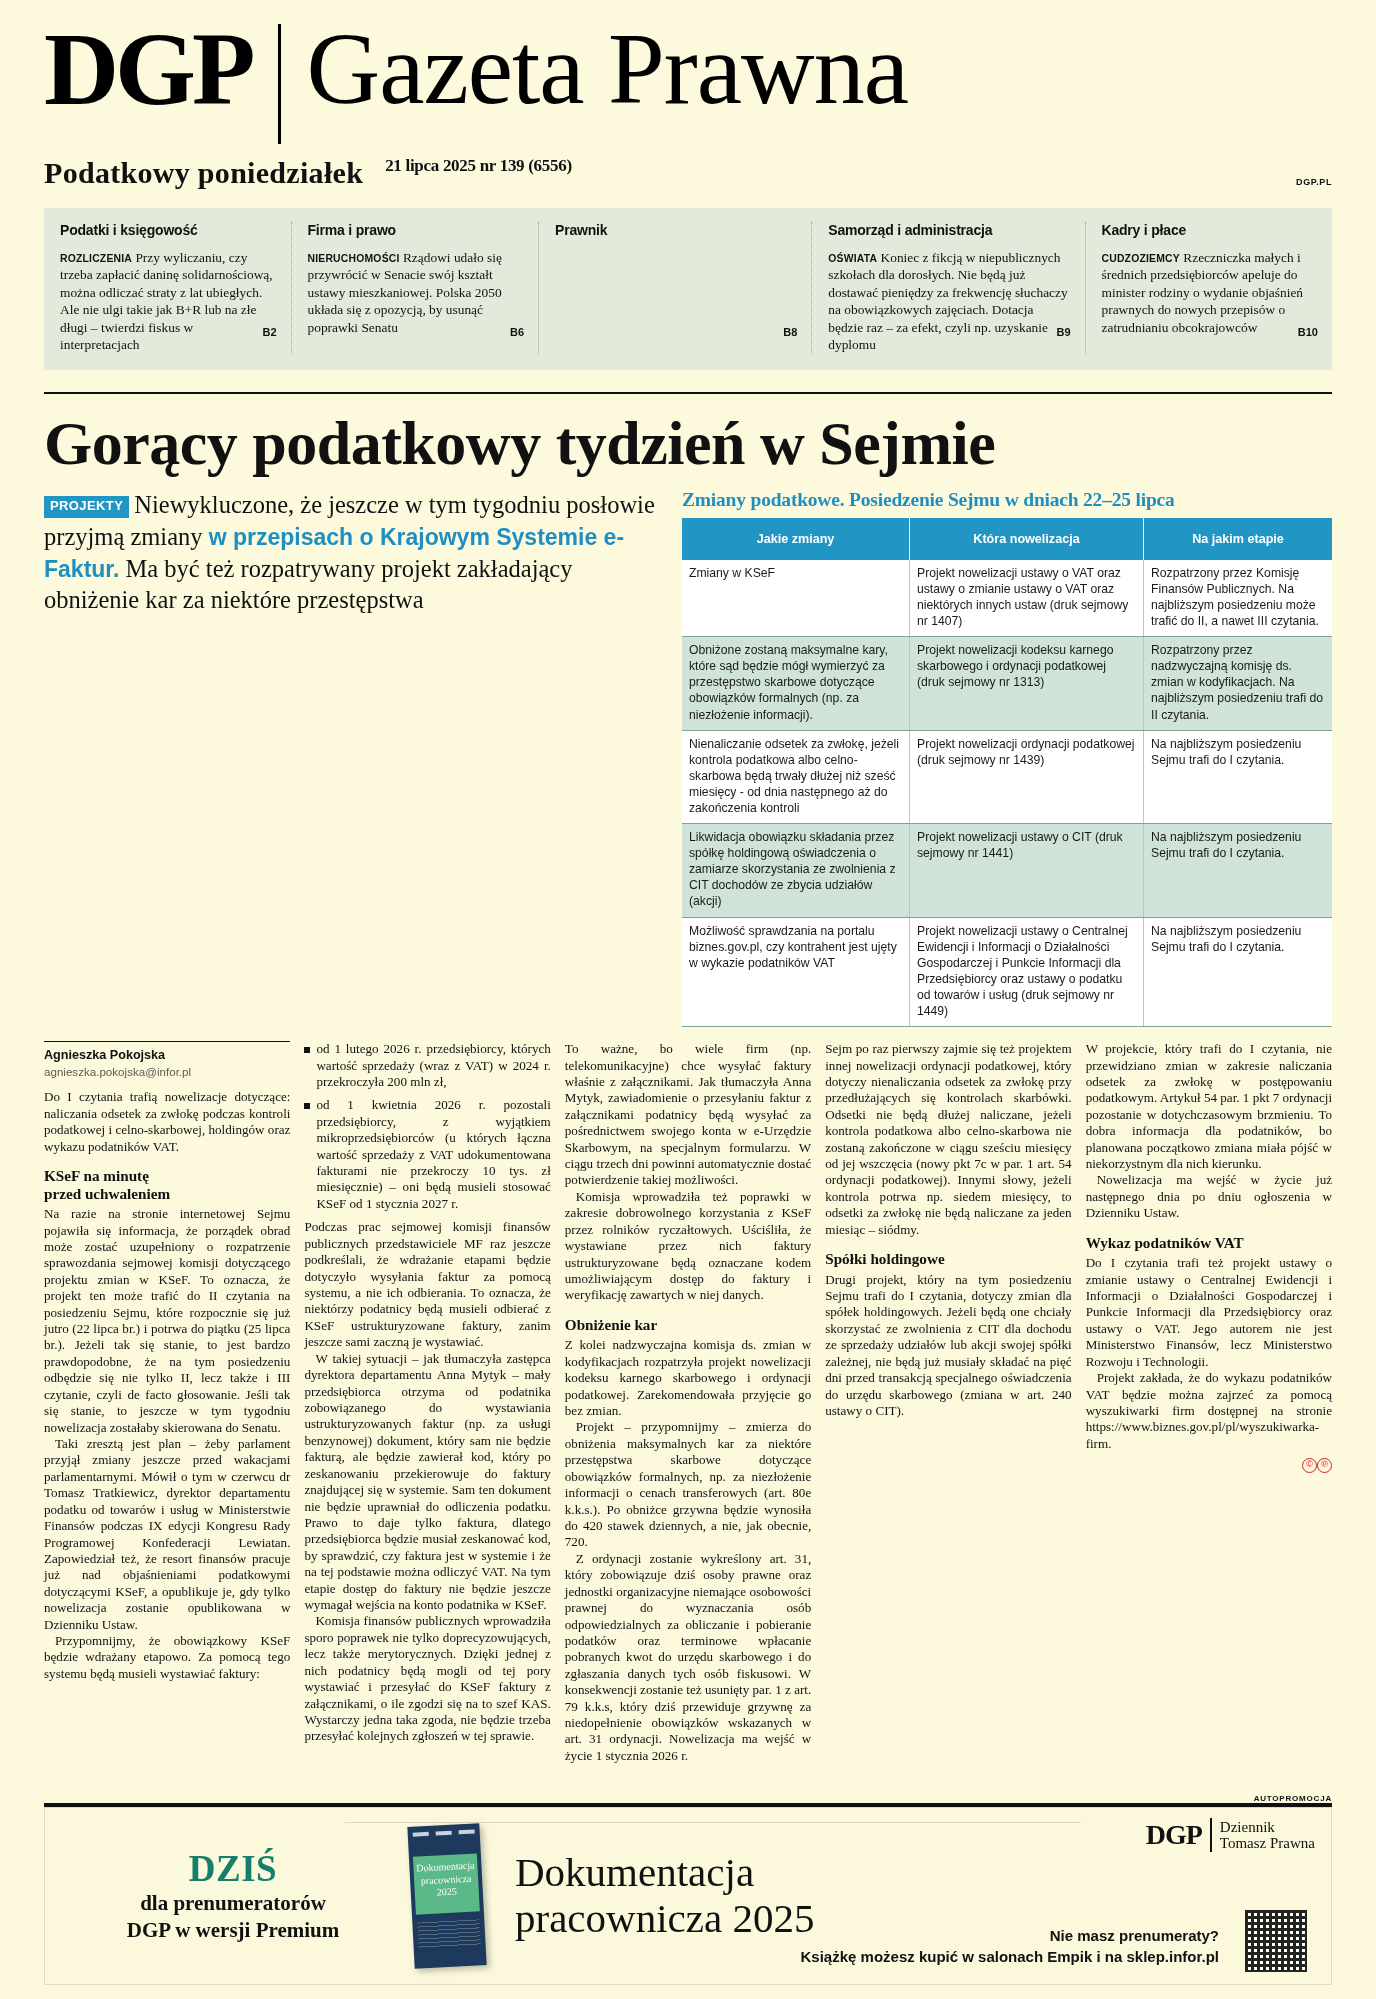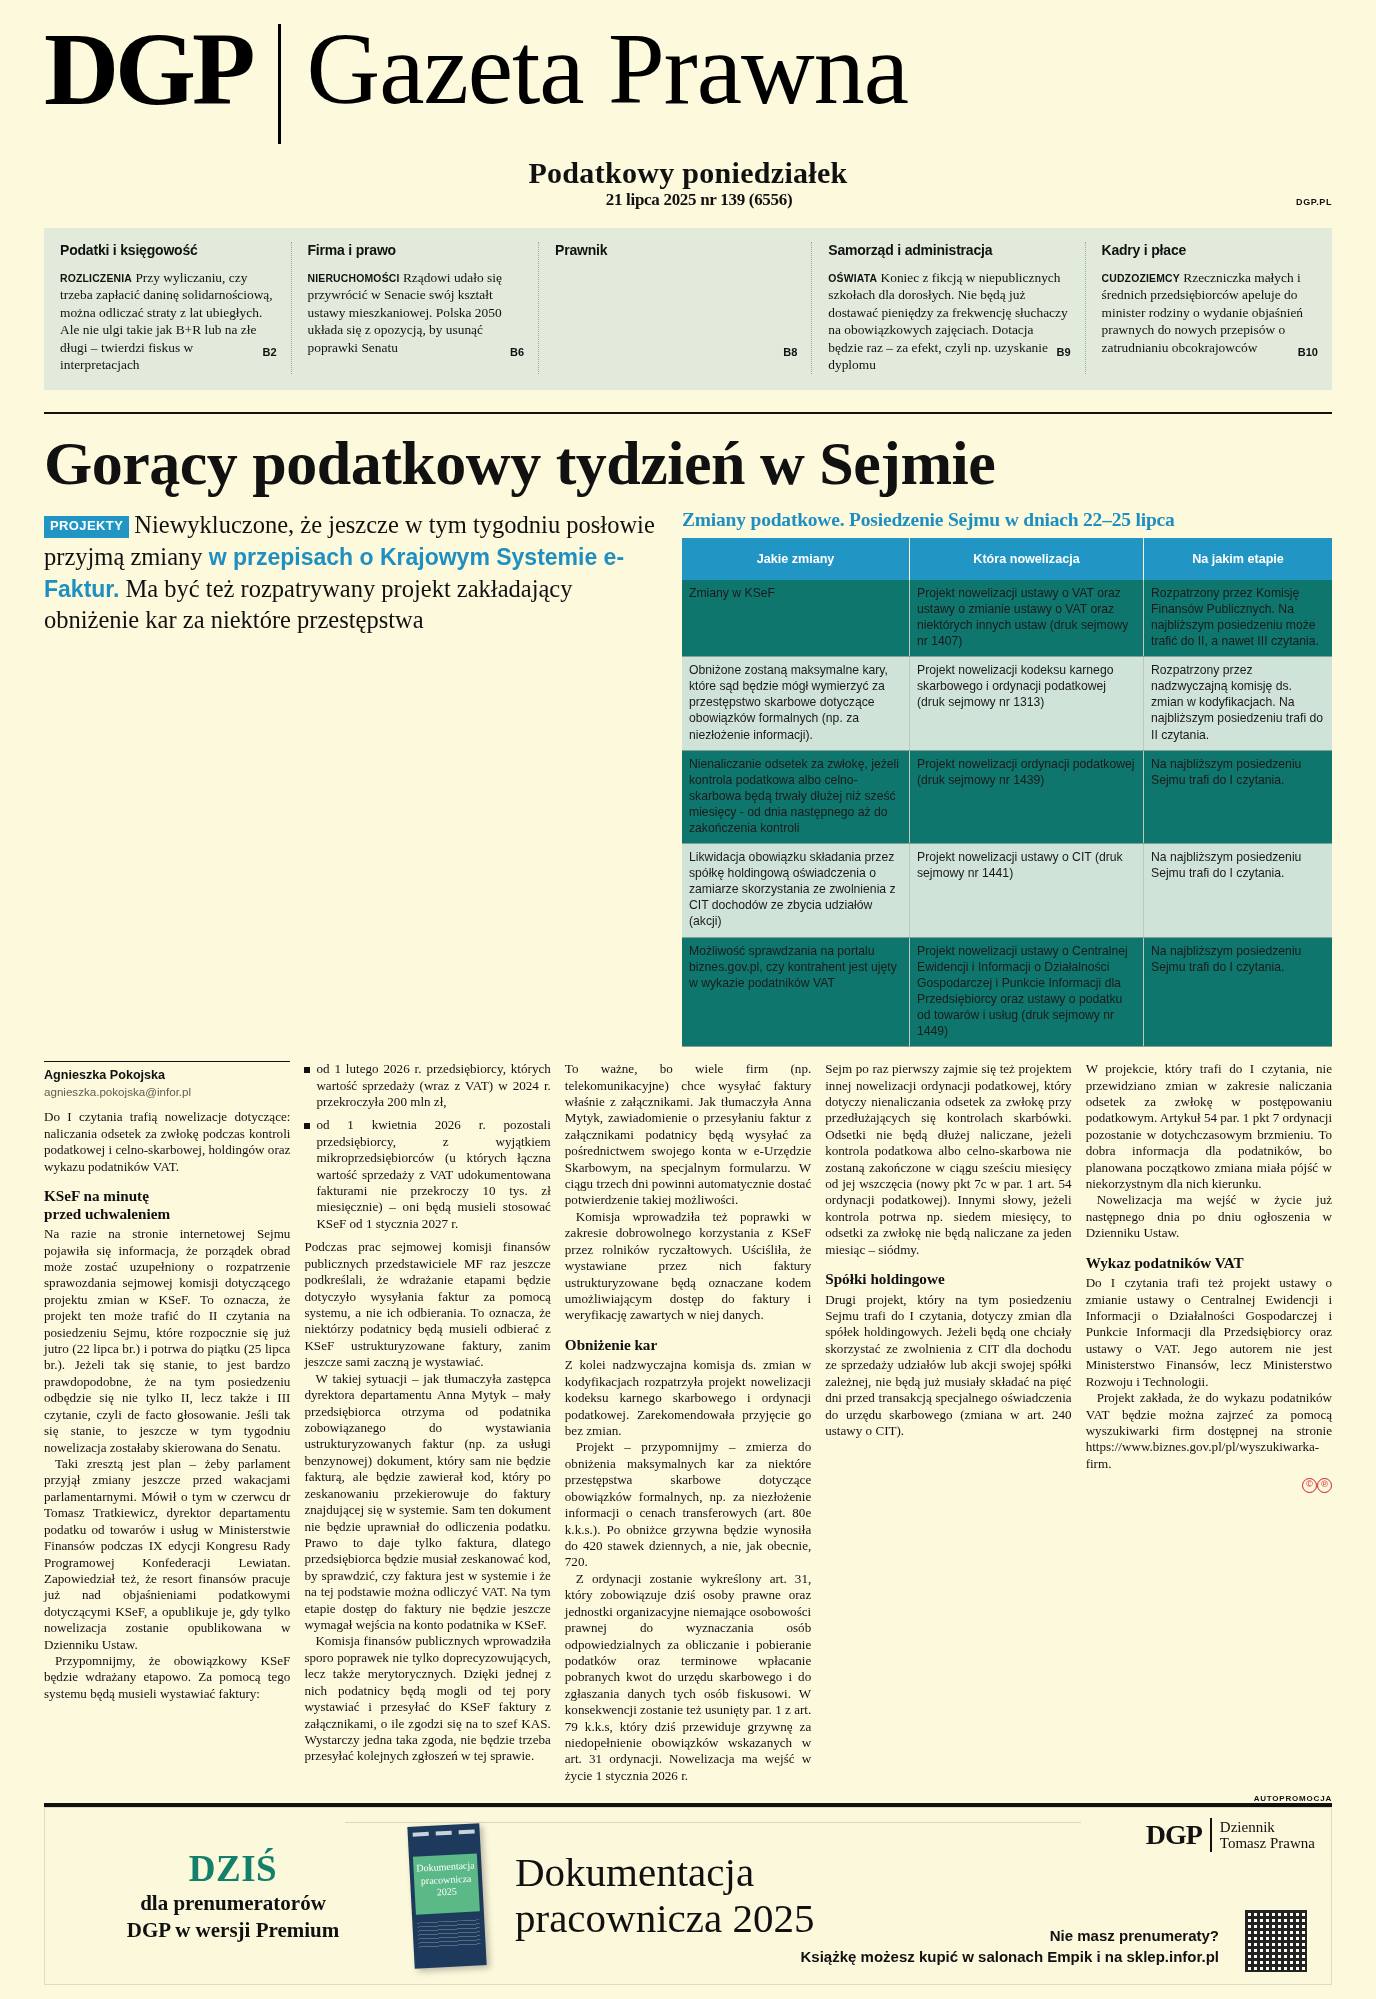--- a/index.html
+++ b/index.html
@@ -41,10 +41,9 @@
   }
 
   .subhead-row{
-    display:flex;align-items:center;
+    display:flex;align-items:flex-start;
     padding:12px 44px 0 44px;
     position:relative;
-    flex-direction:column;
   }
   .podatkowy{
     font-family:"Liberation Serif", serif;

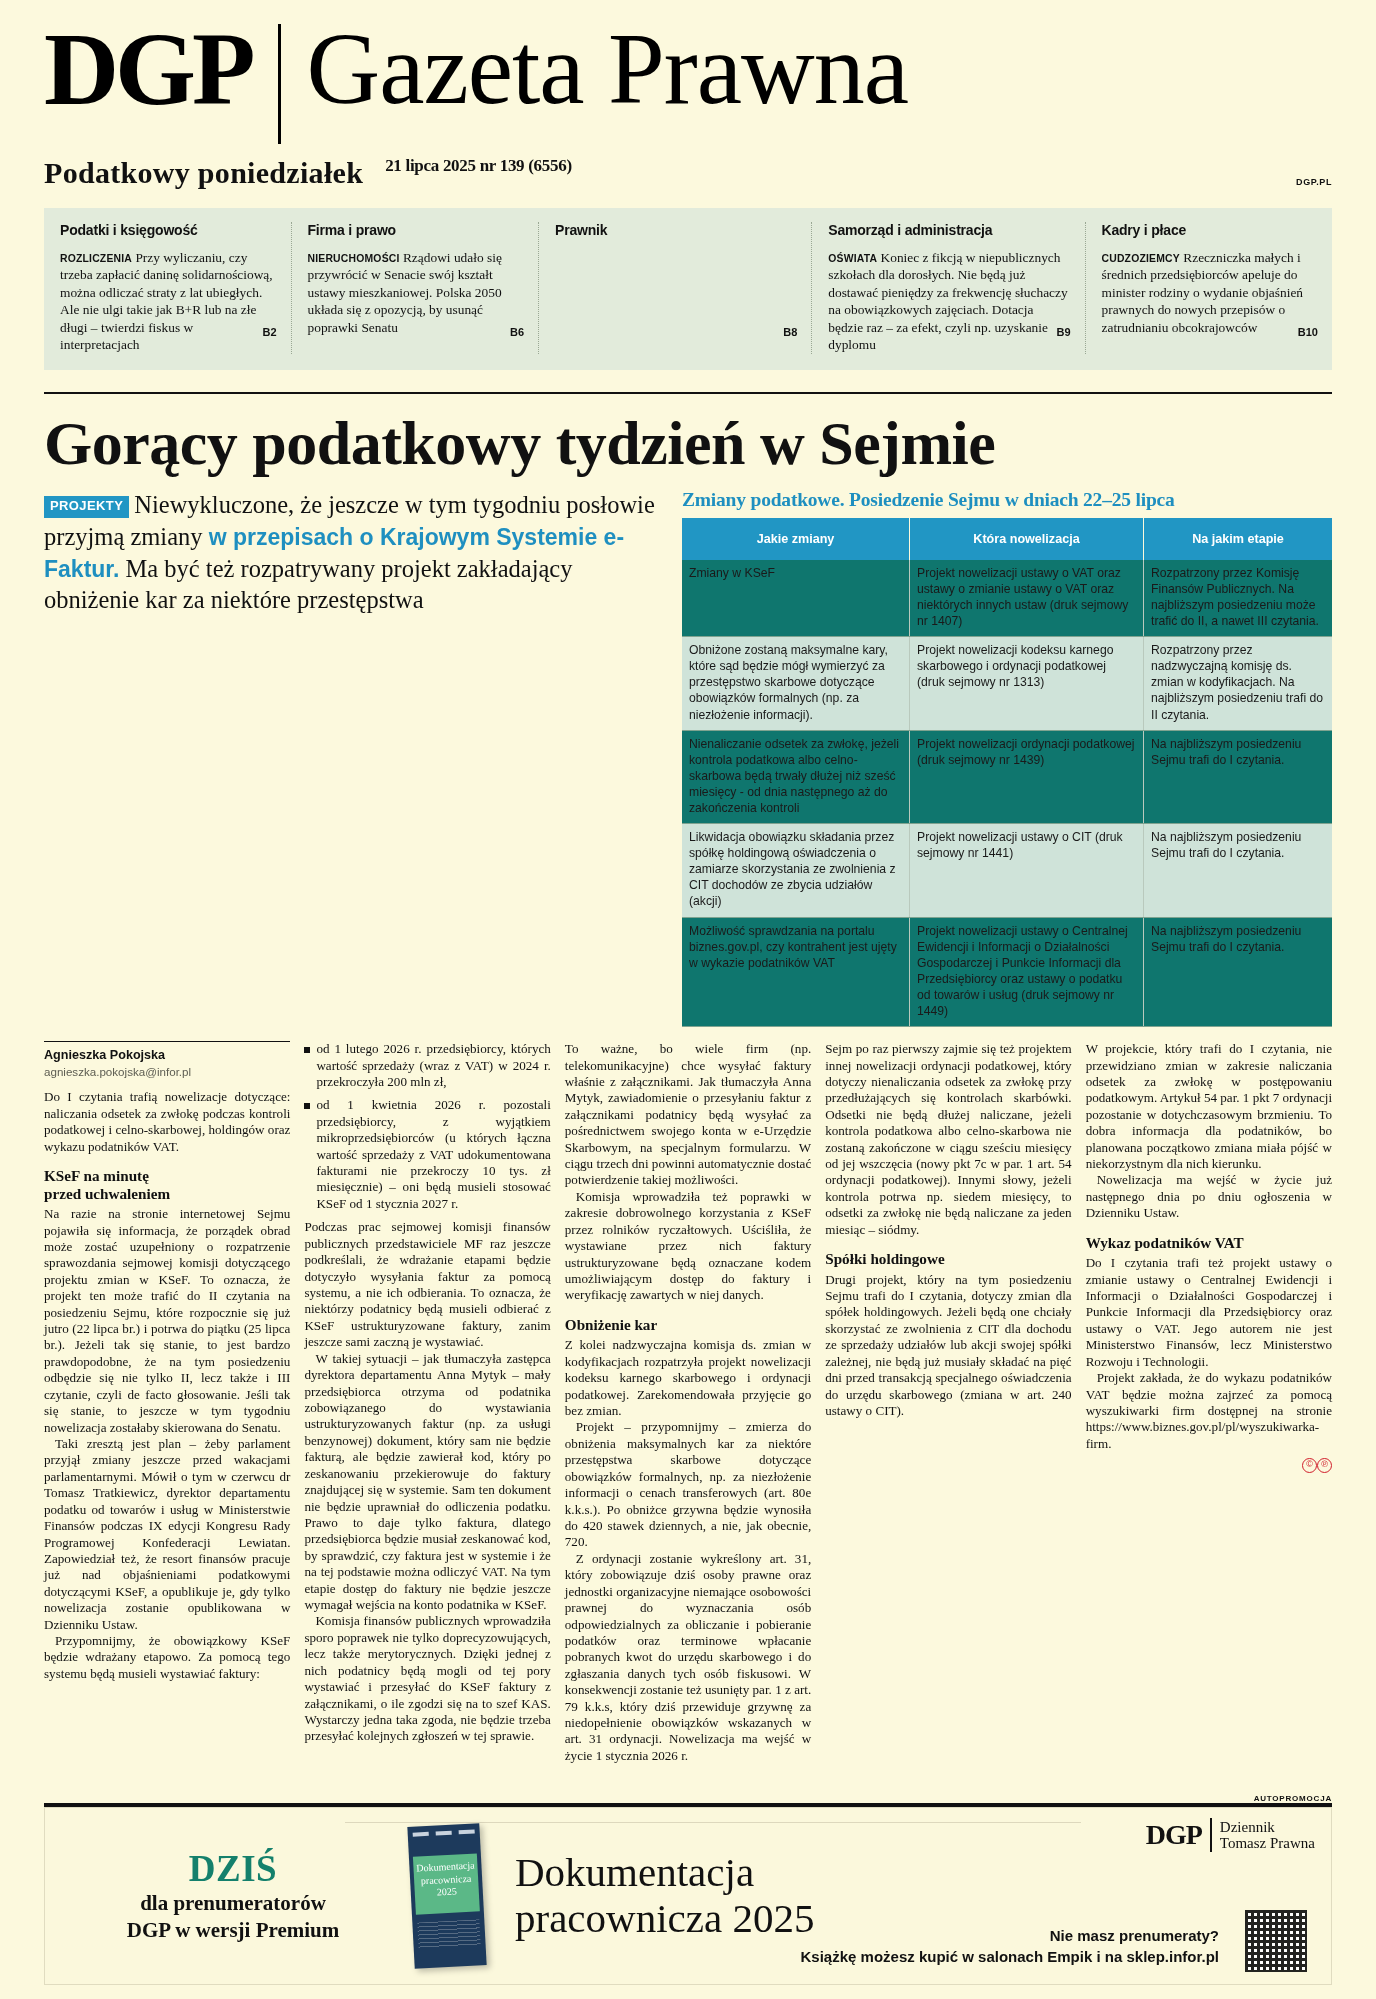--- a/index.html
+++ b/index.html
@@ -167,7 +167,7 @@
     color:#1a1a1a;
   }
   table.chg td:last-child{border-right:none;}
-  tr.band-a td{background:#0f766e;}
+  tr.band-a td{background:#ffffff;}
   tr.band-b td{background:#cfe3d9;}
   table.chg col.c1{width:35%;}
   table.chg col.c2{width:36%;}

